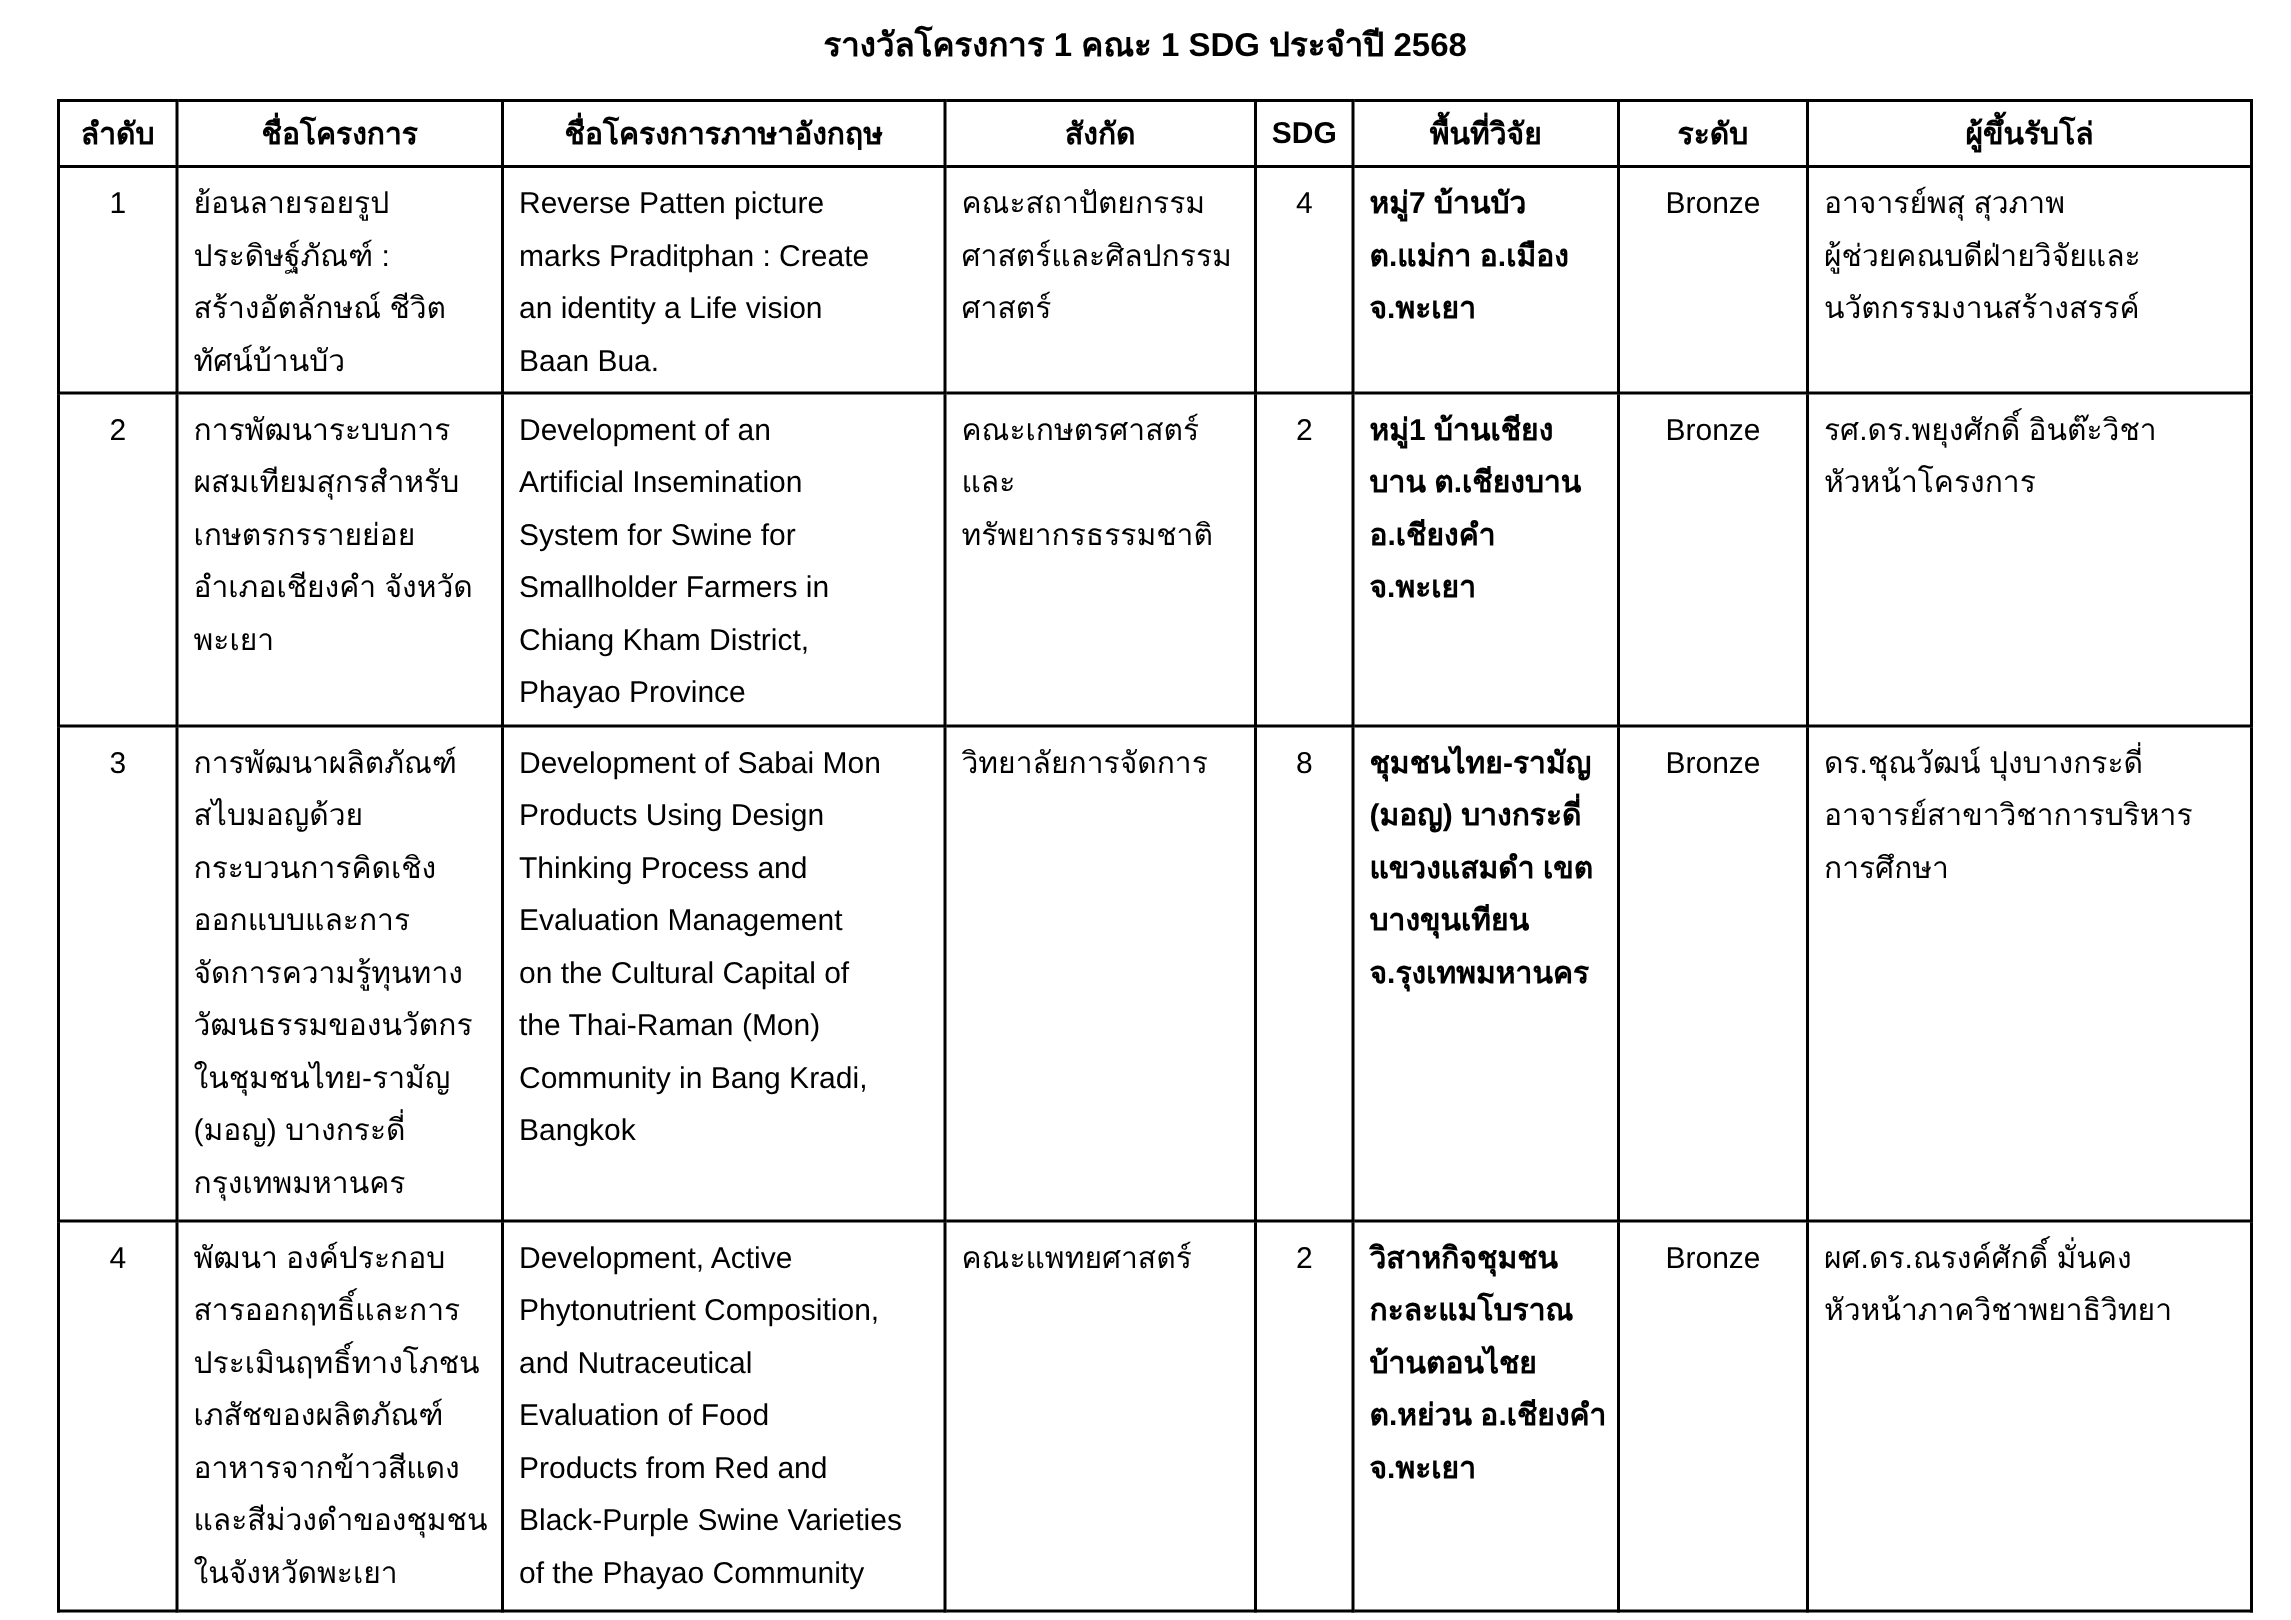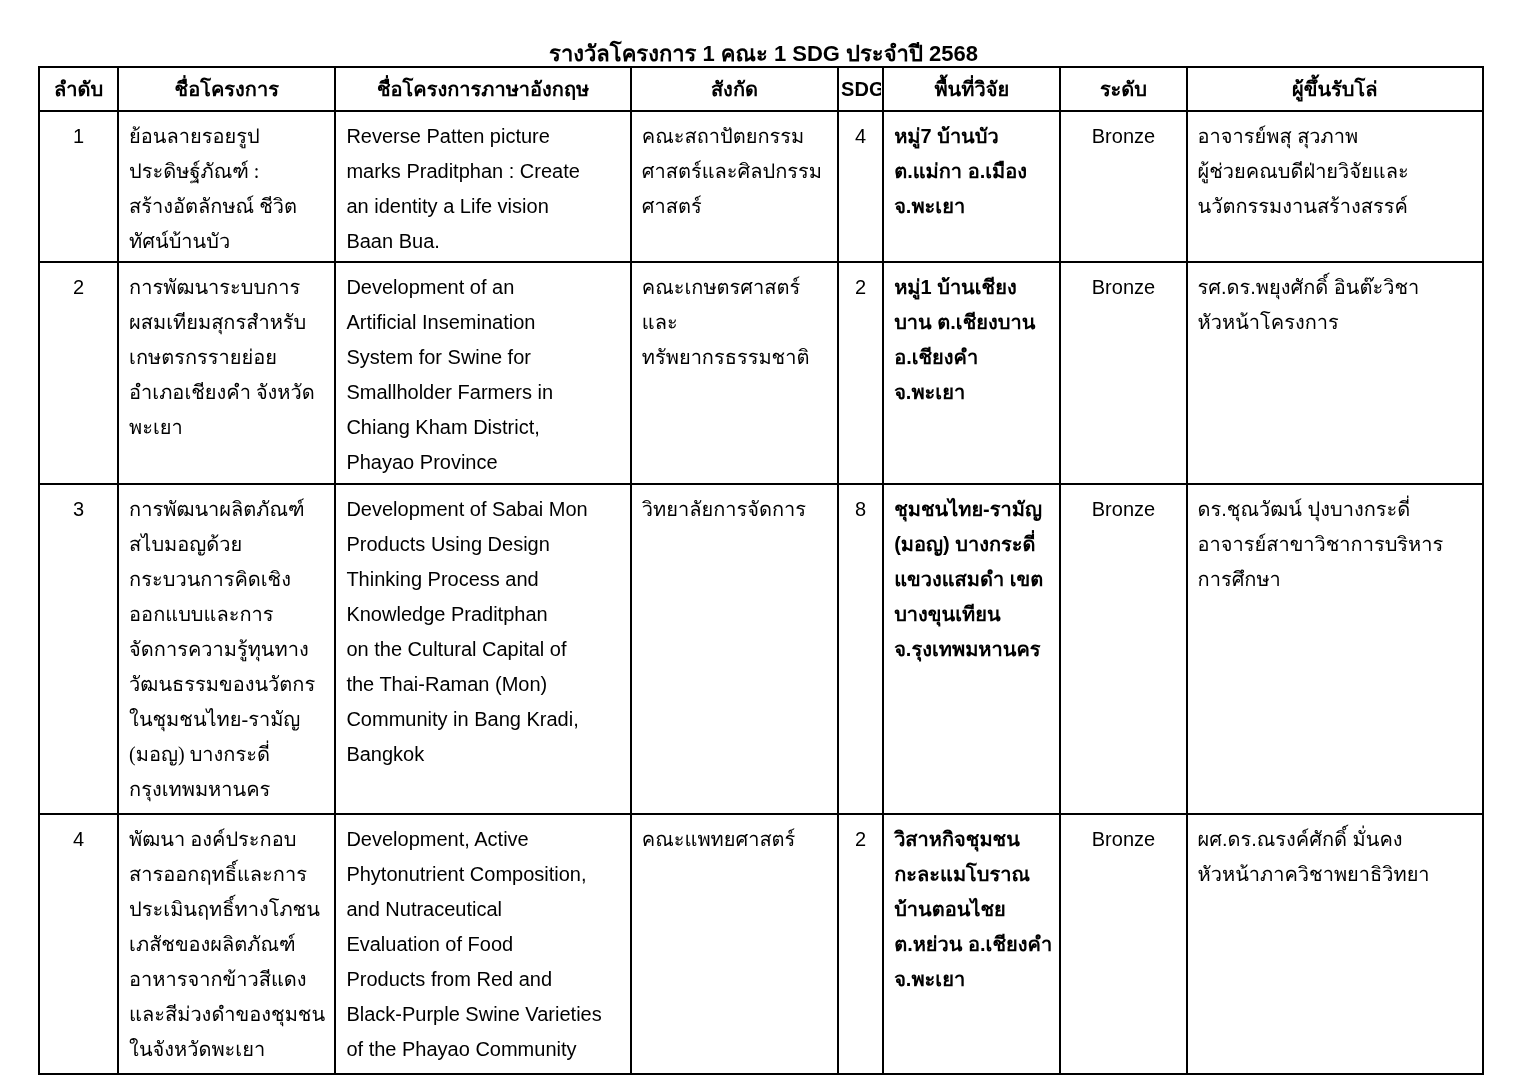--- a/index.html
+++ b/index.html
@@ -19,7 +19,7 @@
     text-align: center;
     font-size: 22px;
     font-weight: bold;
-    padding-top: 36px;
+    padding-top: 12px;
     height: 66px;
   }
   table.awards-table {

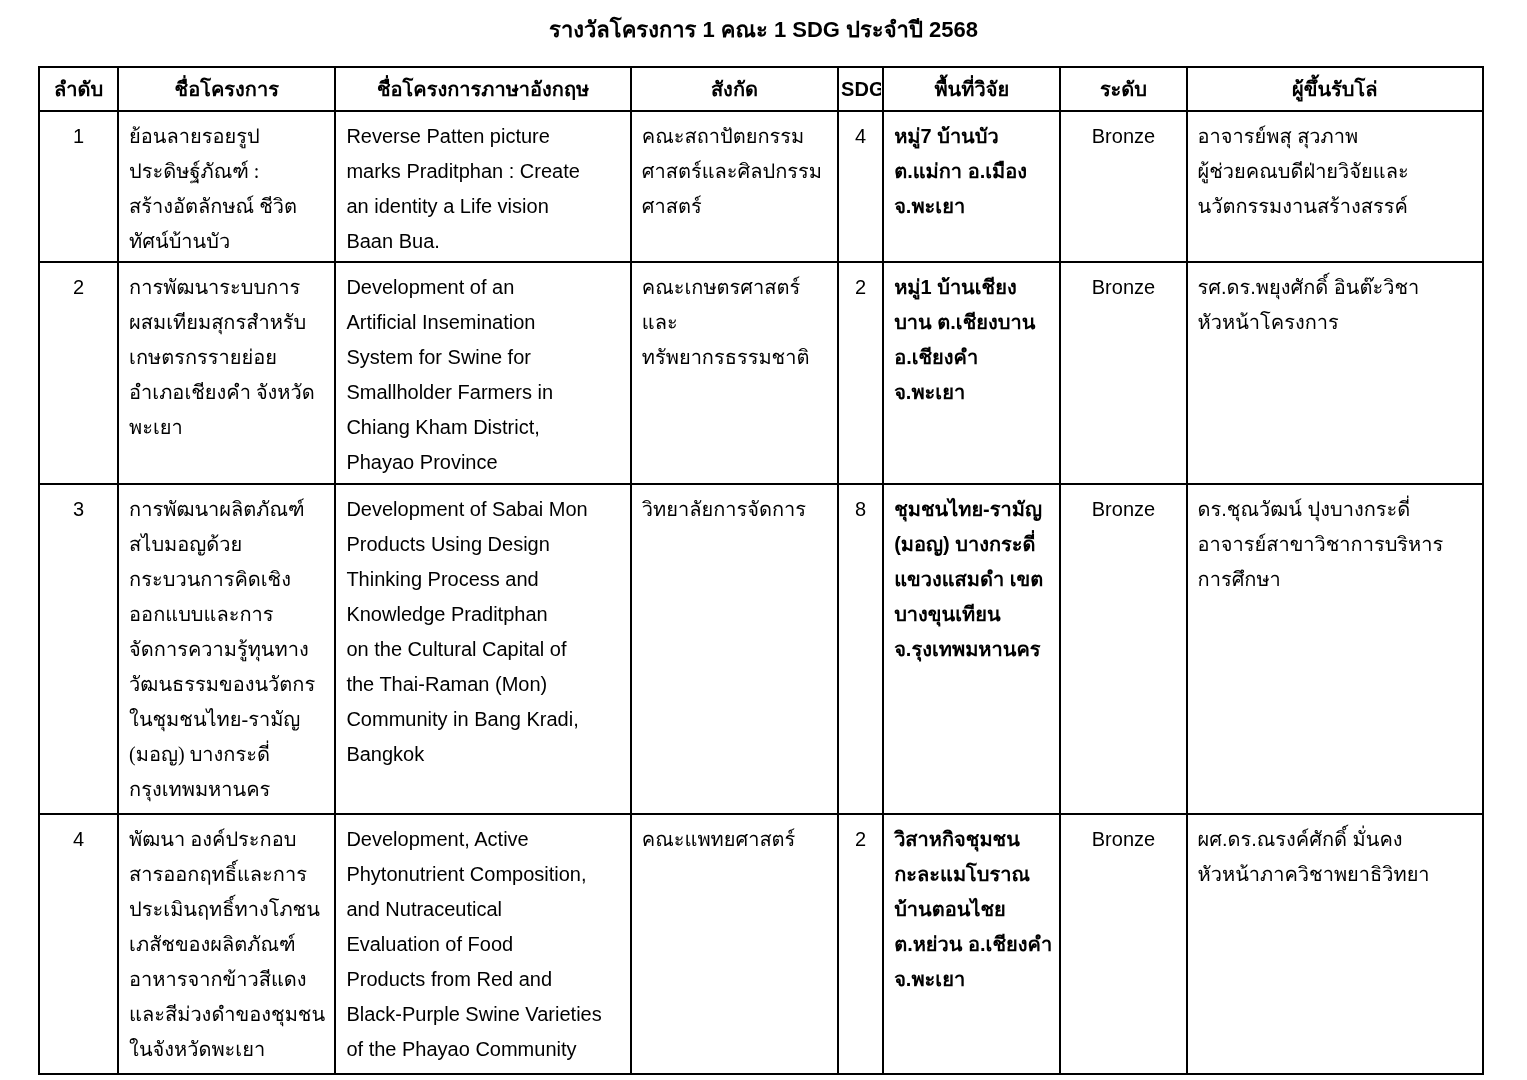--- a/index.html
+++ b/index.html
@@ -48,7 +48,7 @@
   }
   
   .col-no        { width: 79px;  }
-  .col-name_th   { width: 217px; font-family: Liberation Serif, serif; }
+  .col-name_th   { width: 217px; }
   .col-name_en   { width: 295px; }
   .col-affiliation { width: 207px; border-radius: 19px; }
   .col-sdg       { width: 45px; border-radius: 13px;  }

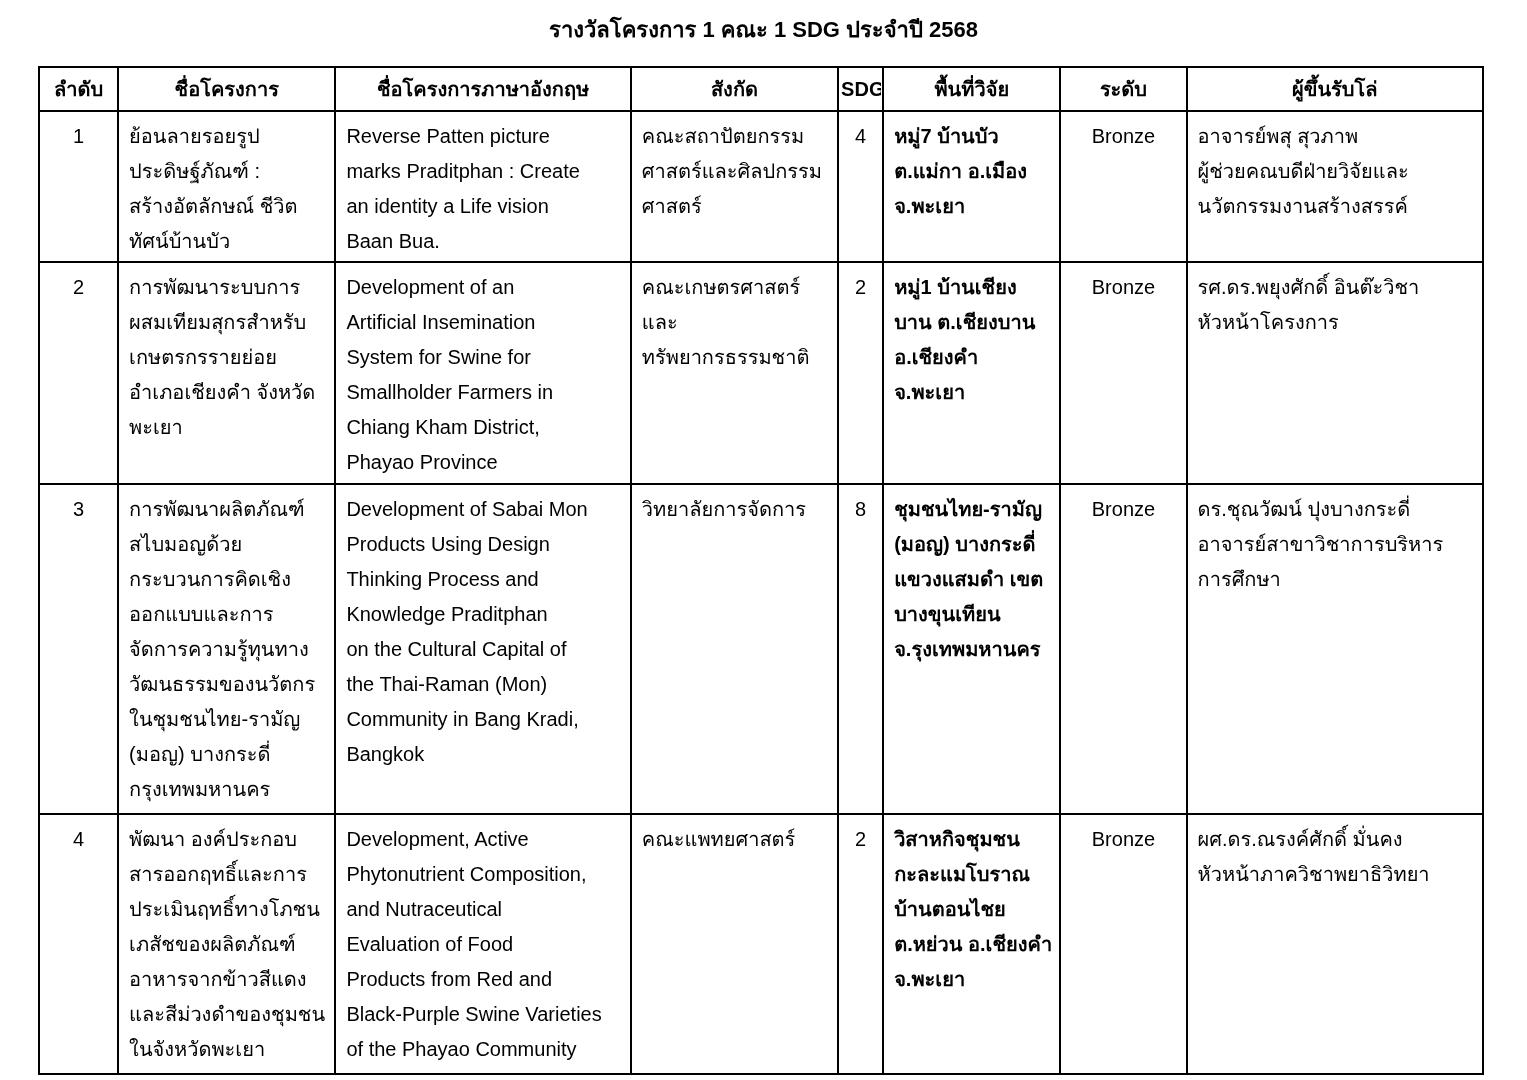--- a/index.html
+++ b/index.html
@@ -51,7 +51,7 @@
   .col-name_th   { width: 217px; }
   .col-name_en   { width: 295px; }
   .col-affiliation { width: 207px; border-radius: 19px; }
-  .col-sdg       { width: 45px; border-radius: 13px;  }
+  .col-sdg       { width: 65px; border-radius: 13px;  }
   .col-area      { width: 177px; font-weight: bold; }
   .col-level     { width: 126px; }
   .col-recipient { width: 296px; }

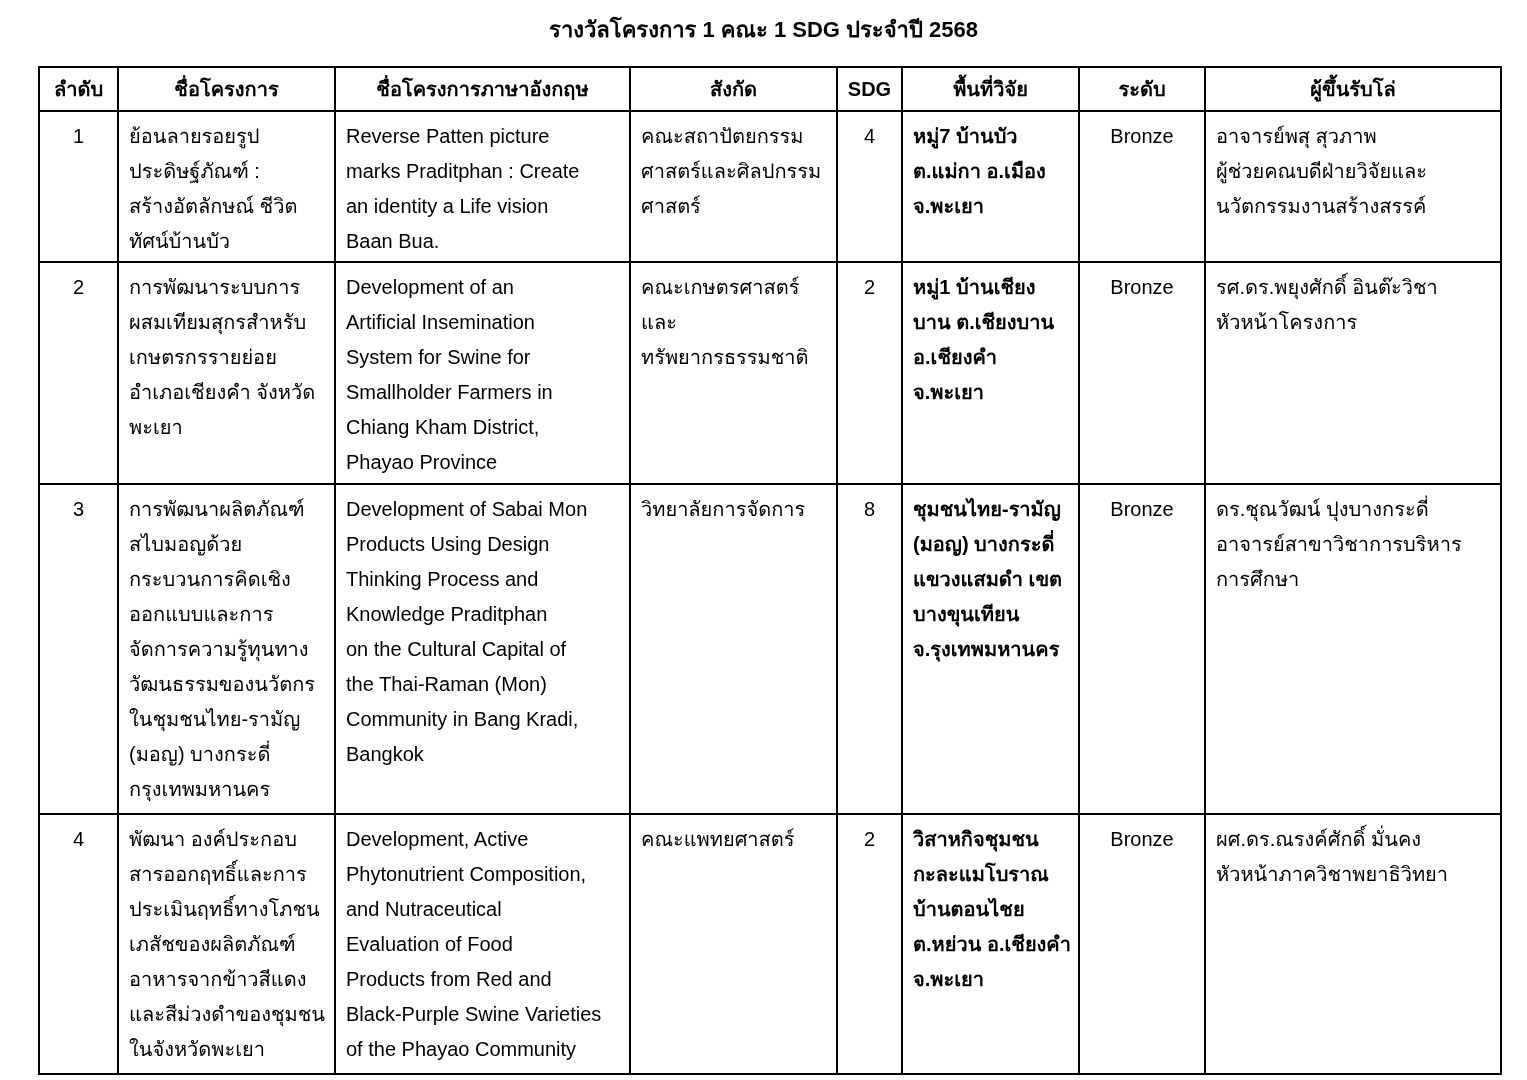--- a/index.html
+++ b/index.html
@@ -169,7 +169,7 @@
             <div class="line">Development of Sabai Mon</div>
             <div class="line">Products Using Design</div>
             <div class="line">Thinking Process and</div>
-            <div class="line">Knowledge Praditphan</div>
+            <div class="line">Evaluation Management</div>
             <div class="line">on the Cultural Capital of</div>
             <div class="line">the Thai-Raman (Mon)</div>
             <div class="line">Community in Bang Kradi,</div>

